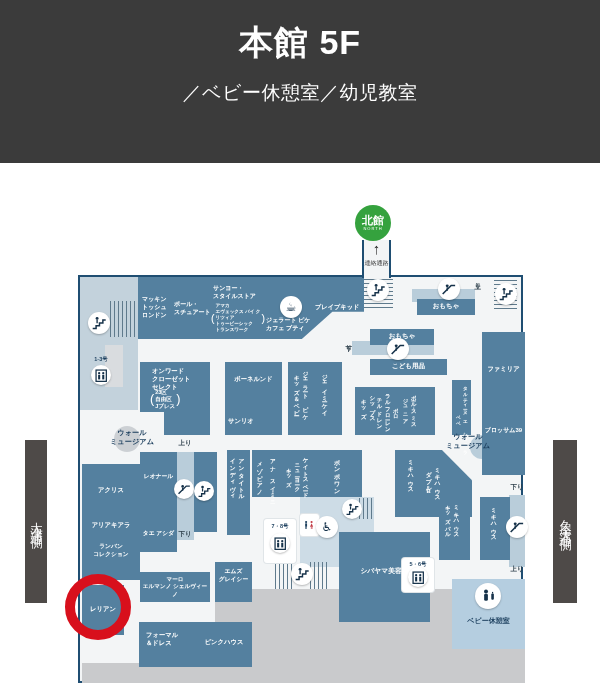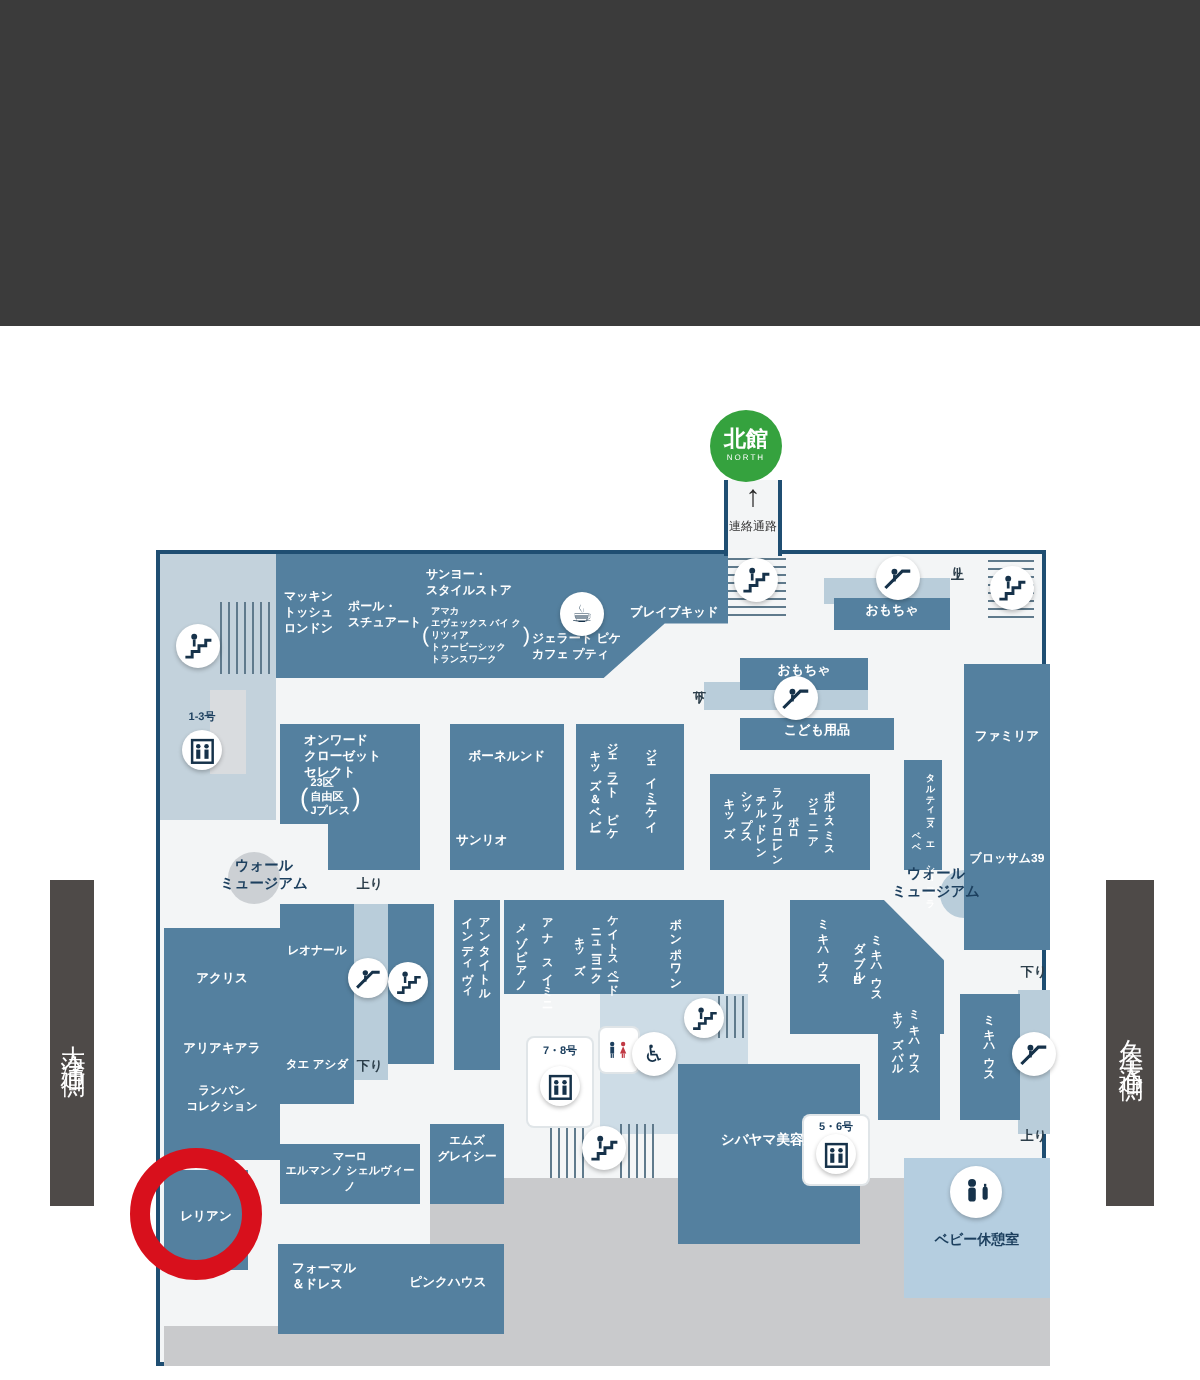--- a/index.html
+++ b/index.html
@@ -53,6 +53,7 @@
 <body>
 
 <div id="header">
+  <div id="title">本館 5F</div>
 </div>
 
 <div id="side-left" class="sidebar">大津通側</div>

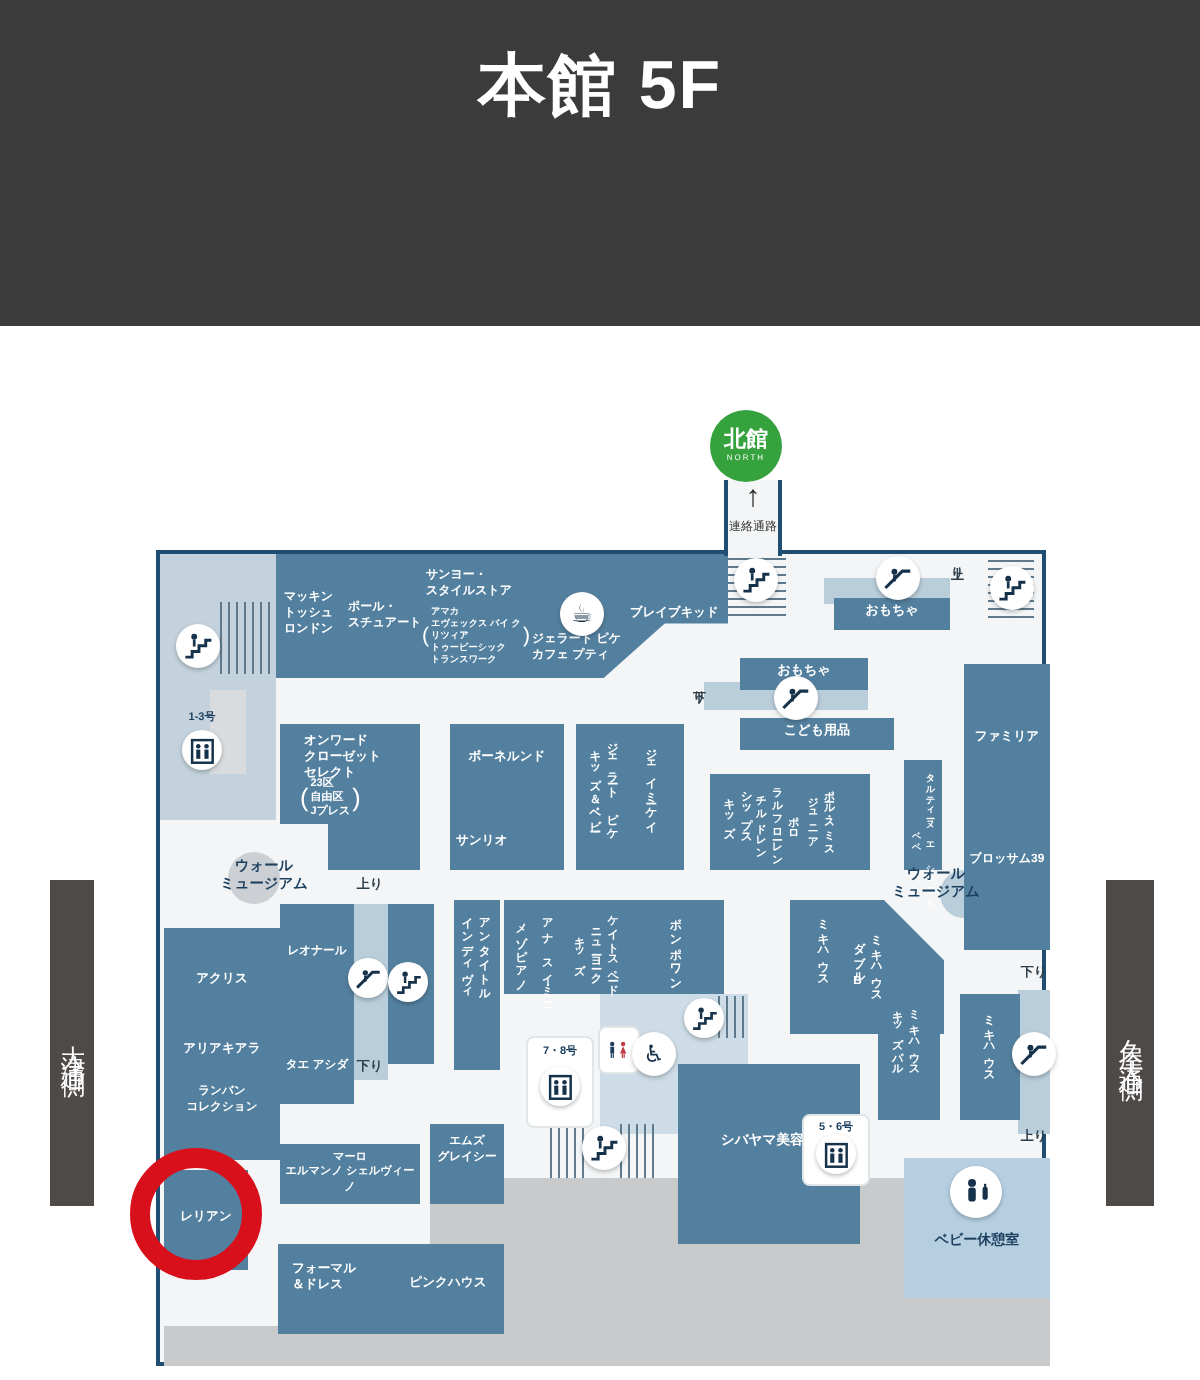--- a/index.html
+++ b/index.html
@@ -54,6 +54,7 @@
 
 <div id="header">
   <div id="title">本館 5F</div>
+  <div class="subtitle">／ベビー休憩室／幼児教室</div>
 </div>
 
 <div id="side-left" class="sidebar">大津通側</div>

